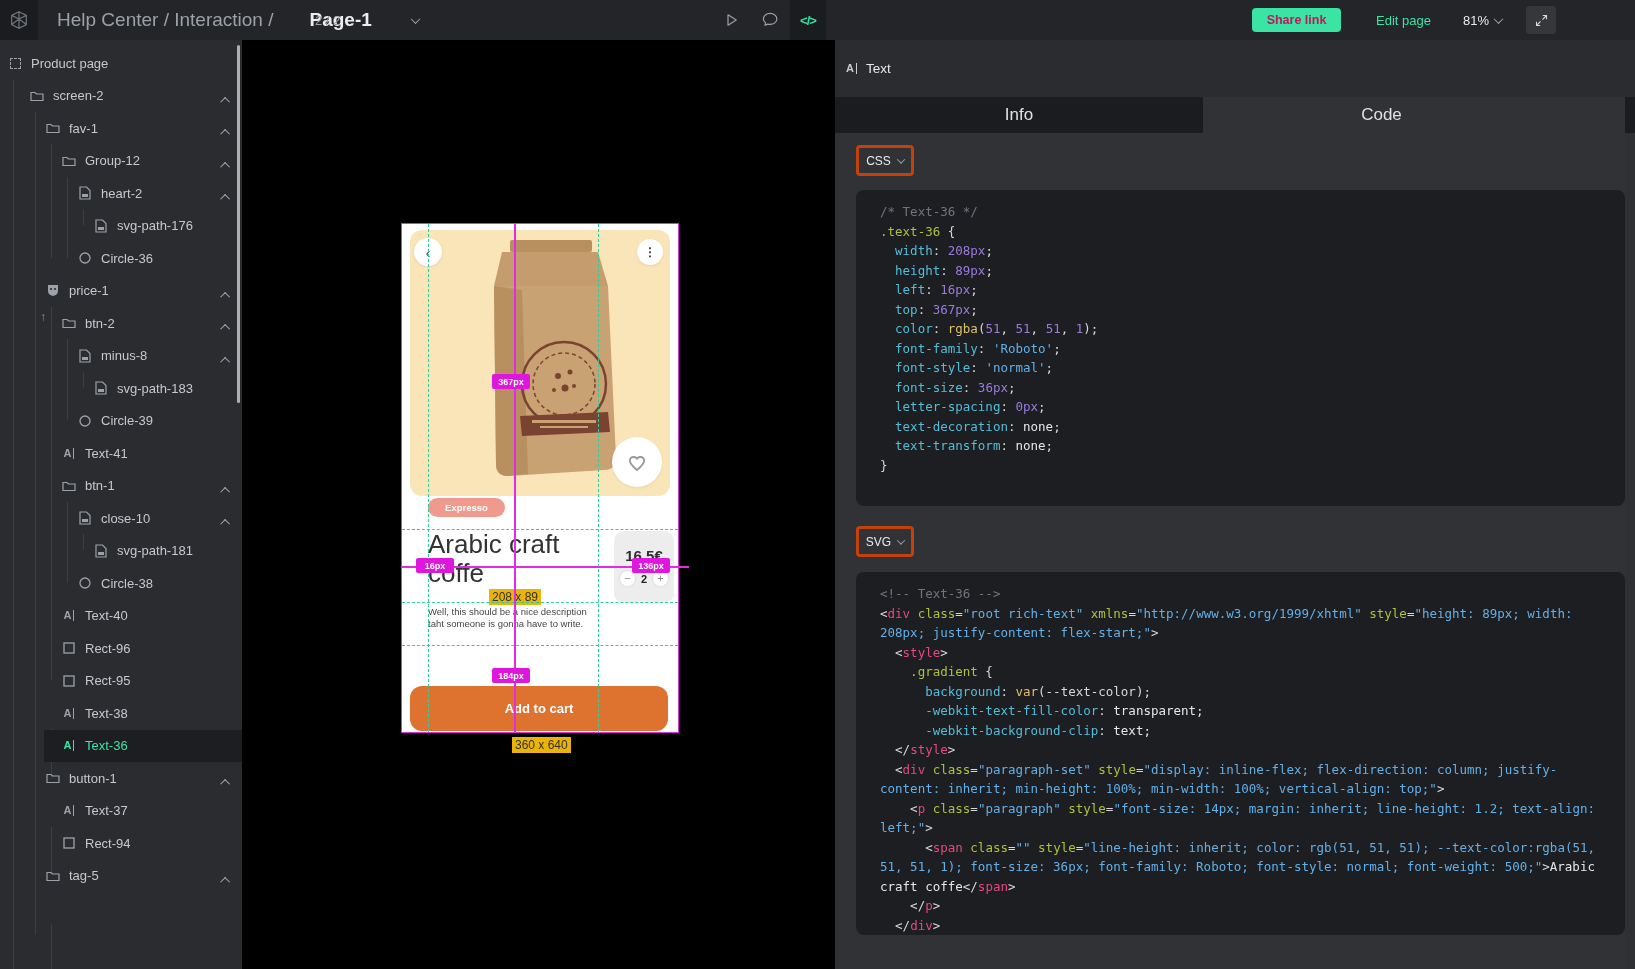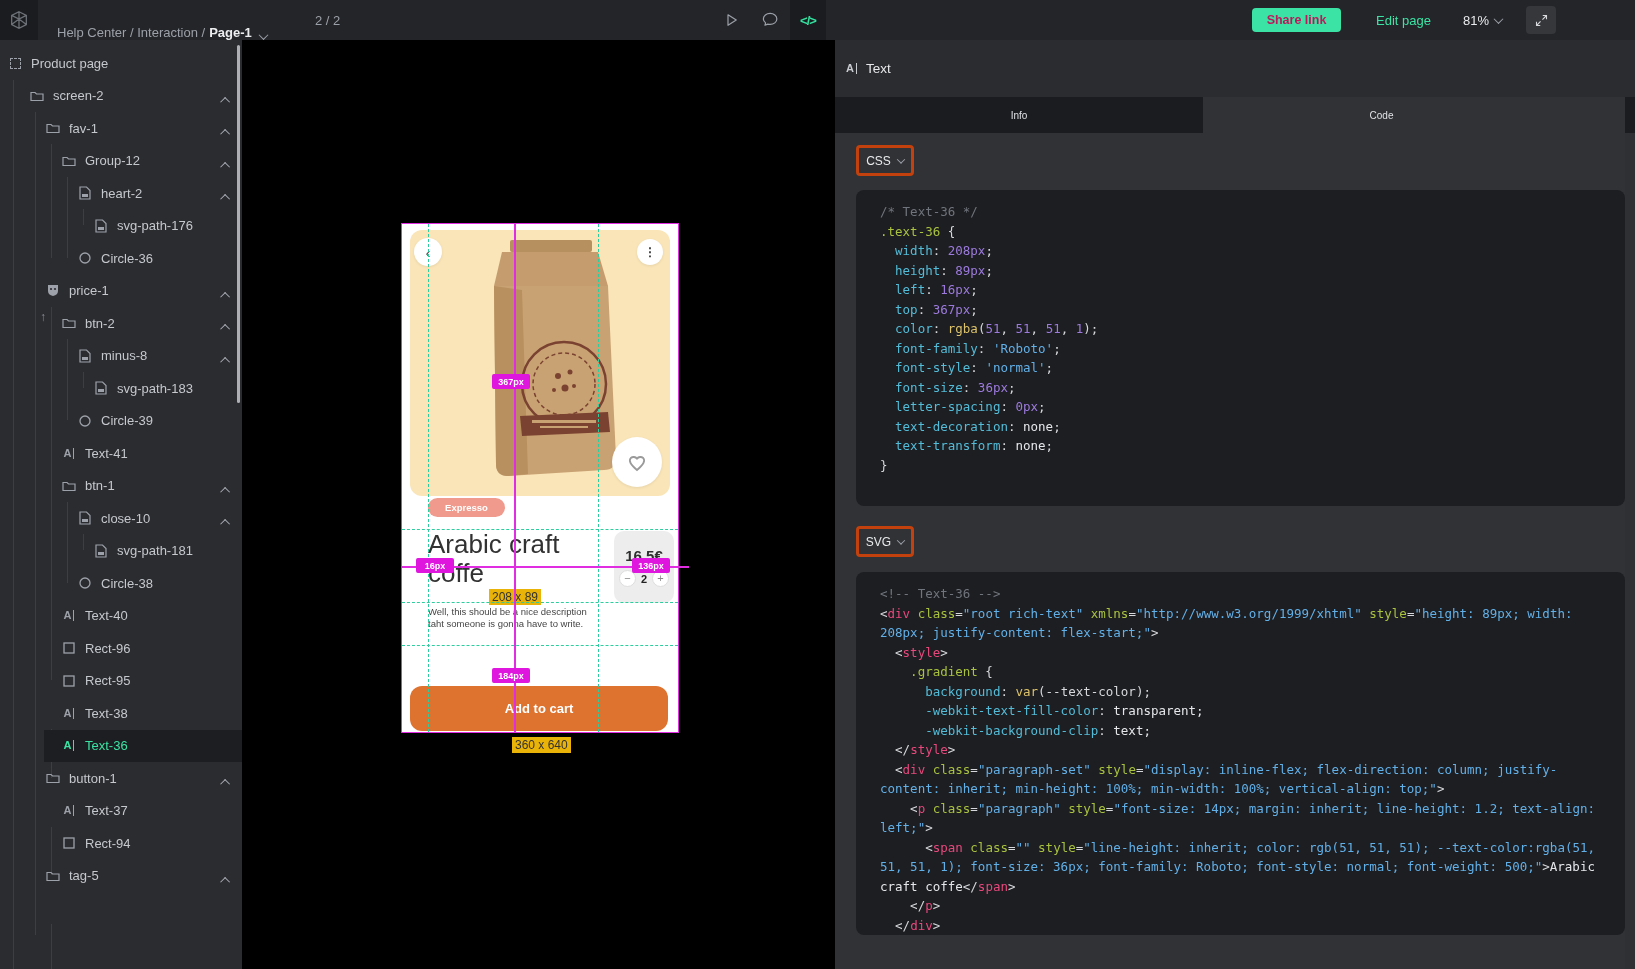--- a/index.html
+++ b/index.html
@@ -11,8 +11,8 @@
   .topbar { position:absolute; left:0; top:0; width:1635px; height:40px; background:#242529; }
   .logo-box { position:absolute; left:0; top:0; width:38px; height:40px; background:#1B1C1F;
               display:flex; align-items:center; justify-content:center; cursor:pointer; }
-  .breadcrumb { position:absolute; left:57px; top:0; height:40px; display:flex; align-items:flex-end;
-                font-size:13px; color:#9CA0A8; cursor:pointer; }
+  .breadcrumb { position:absolute; left:57px; top:0; height:40px; display:flex; align-items:center;
+                font-size:19px; color:#9CA0A8; cursor:pointer;gap:32px; }
   .breadcrumb b { color:#ECEDEF; font-weight:600; margin-left:4px; }
   .page-indicator { position:absolute; left:315px; top:0; height:40px; display:flex; align-items:center;
                     font-size:13px; color:#9CA0A8; }

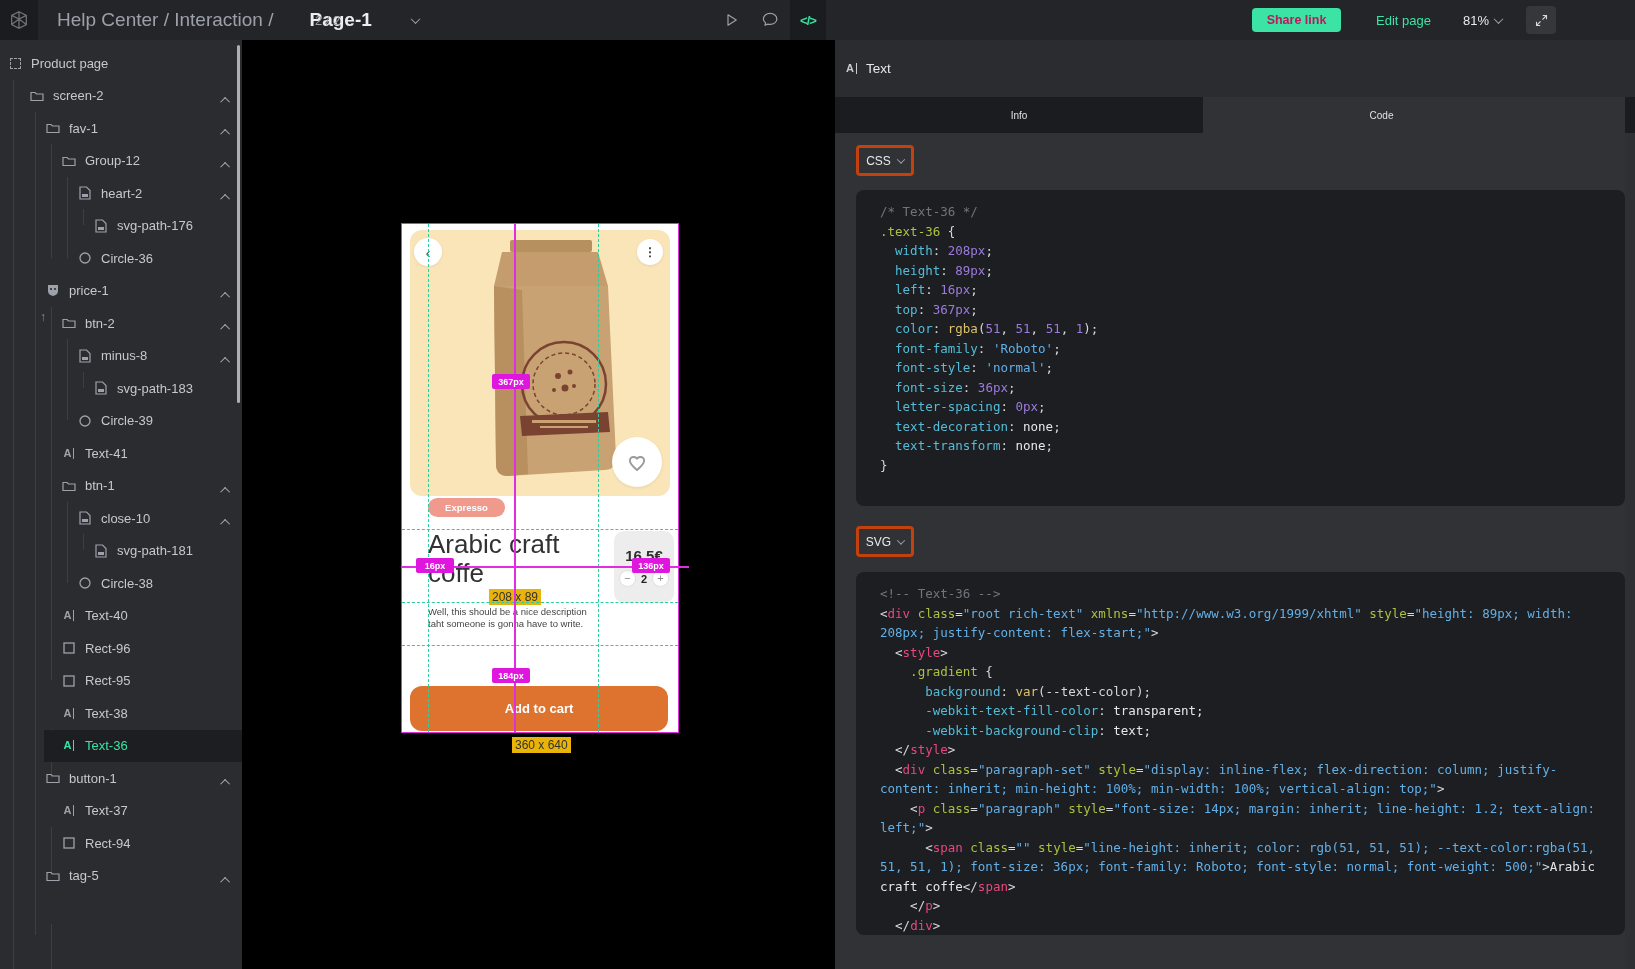--- a/index.html
+++ b/index.html
@@ -95,7 +95,7 @@
   .insp-header .t-ic { margin-left:11px; color:#C9CCD1; display:inline-flex; align-items:center; }
   .insp-title { margin-left:9px; font-size:13.5px; color:#E6E8EA; }
   .tabrow { position:absolute; left:0; top:57px; width:800px; height:36px; display:flex; }
-  .tab { display:flex; align-items:center; justify-content:center; font-size:10px; color:#DFE1E4; cursor:pointer;text-align:center; }
+  .tab { display:flex; align-items:center; justify-content:center; font-size:17px; color:#DFE1E4; cursor:pointer;text-align:center; }
   .tab-info { width:368px; background:#1B1C1F; }
   .tab-code { width:422px; background:#303236; padding-right:65px; }
   .tab-gutter { width:10px; background:#1B1C1F; }

